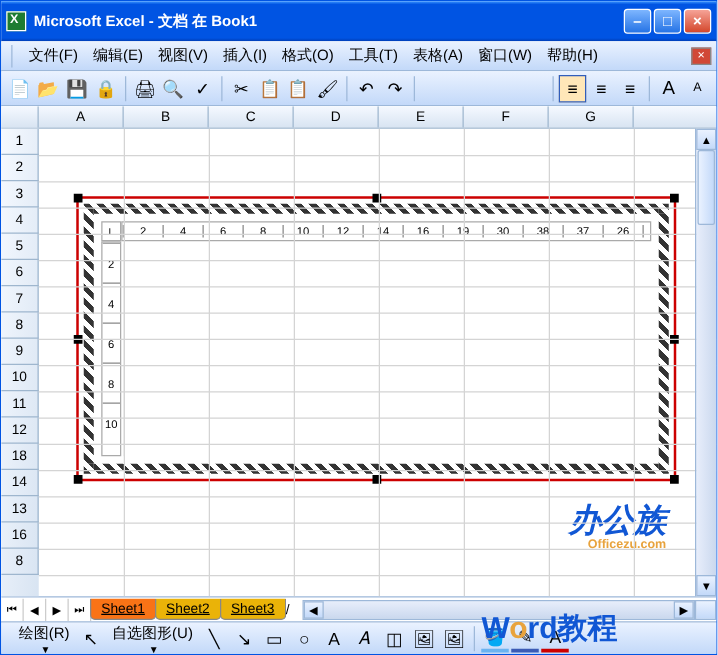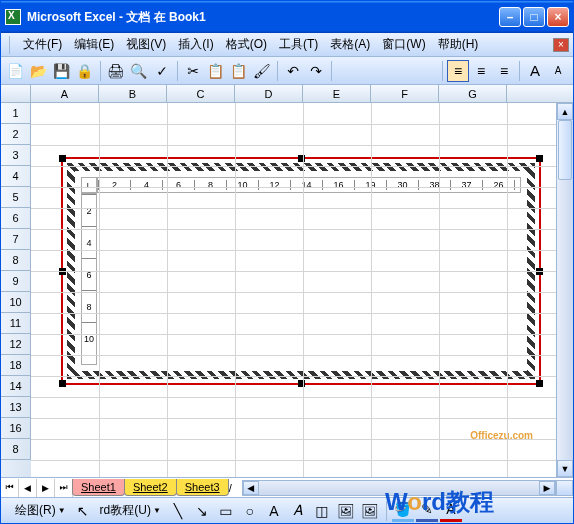--- a/index.html
+++ b/index.html
@@ -194,6 +194,7 @@
         </div>
 
         <div class="watermark1">
+          <span>办公族</span>
           <span class="sub">Officezu.com</span>
         </div>
 

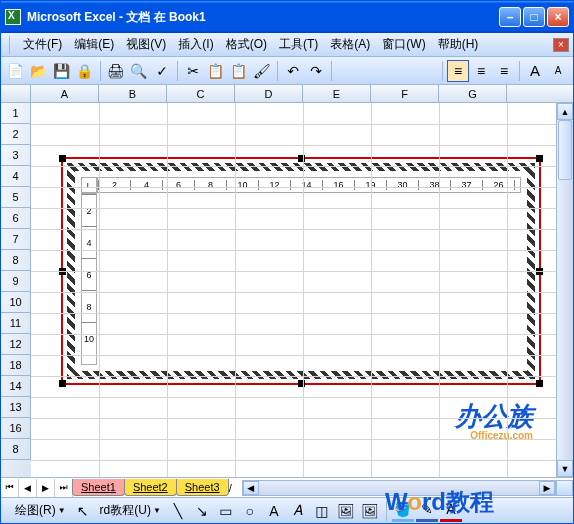--- a/index.html
+++ b/index.html
@@ -57,7 +57,7 @@
 .tabrow { height: 20px; background: #fff; border-top: 1px solid #9db8d9; display: flex; align-items: center; font-size: 11px; }
 .navbtn { width: 18px; height: 18px; display: flex; align-items: center; justify-content: center; font-size: 9px; border-right: 1px solid #ccc; }
 .sheettab { padding: 2px 8px; background: #fde047; border: 1px solid #888; border-top: none; border-radius: 0 0 4px 4px; margin-left: -1px; text-decoration: underline; }
-.sheettab.active { background: #fca5a5; font-weight: normal; }
+.sheettab.active { background: #f97316; font-weight: normal; }
 .hscroll { flex: 1; margin-left: 10px; height: 16px; background: linear-gradient(to bottom, #e8eefb, #cad8ee); border: 1px solid #9db8d9; position: relative; }
 .hscroll .arr { width: 16px; height: 100%; position: absolute; background: linear-gradient(to bottom, #eaf2ff, #c3d9f9); border: 1px solid #9db8d9; display: flex; align-items: center; justify-content: center; font-size: 9px; }
 

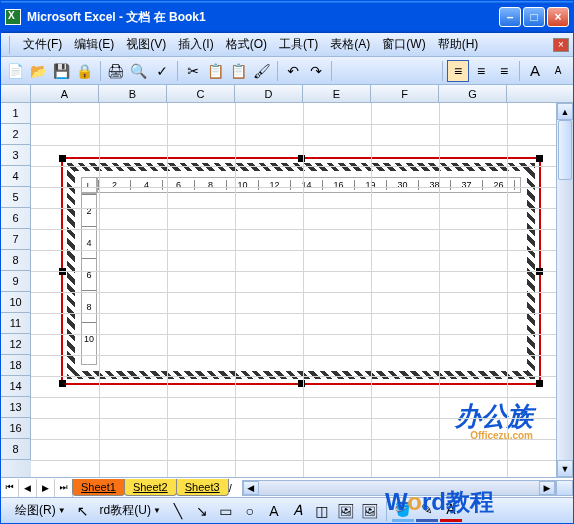--- a/index.html
+++ b/index.html
@@ -56,7 +56,7 @@
 
 .tabrow { height: 20px; background: #fff; border-top: 1px solid #9db8d9; display: flex; align-items: center; font-size: 11px; }
 .navbtn { width: 18px; height: 18px; display: flex; align-items: center; justify-content: center; font-size: 9px; border-right: 1px solid #ccc; }
-.sheettab { padding: 2px 8px; background: #fde047; border: 1px solid #888; border-top: none; border-radius: 0 0 4px 4px; margin-left: -1px; text-decoration: underline; }
+.sheettab { padding: 2px 8px; background: #eab308; border: 1px solid #888; border-top: none; border-radius: 0 0 4px 4px; margin-left: -1px; text-decoration: underline; }
 .sheettab.active { background: #f97316; font-weight: normal; }
 .hscroll { flex: 1; margin-left: 10px; height: 16px; background: linear-gradient(to bottom, #e8eefb, #cad8ee); border: 1px solid #9db8d9; position: relative; }
 .hscroll .arr { width: 16px; height: 100%; position: absolute; background: linear-gradient(to bottom, #eaf2ff, #c3d9f9); border: 1px solid #9db8d9; display: flex; align-items: center; justify-content: center; font-size: 9px; }

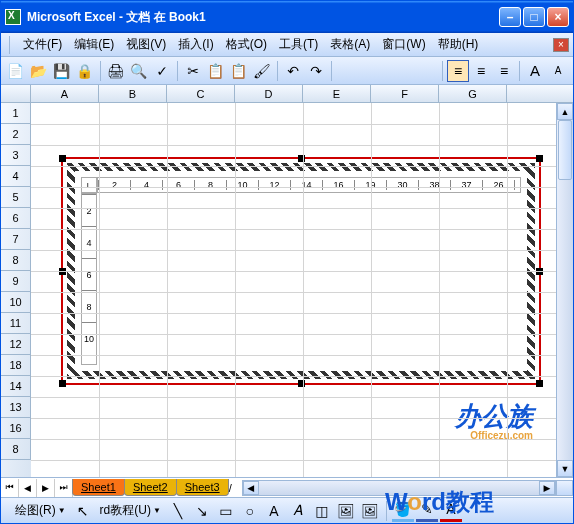--- a/index.html
+++ b/index.html
@@ -62,7 +62,7 @@
 .hscroll .arr { width: 16px; height: 100%; position: absolute; background: linear-gradient(to bottom, #eaf2ff, #c3d9f9); border: 1px solid #9db8d9; display: flex; align-items: center; justify-content: center; font-size: 9px; }
 
 .drawbar { height: 26px; background: linear-gradient(to bottom, #eaf2ff, #c3d9f9); border-top: 1px solid #9db8d9; display: flex; align-items: center; font-size: 12px; padding: 0 4px; gap: 2px; }
-.drawlabel { padding: 0 4px; display: flex; align-items: center; }
+.drawlabel { padding: 0 4px; display: flex; align-items: center; flex-direction: column; }
 .drop { font-size: 8px; margin-left: 2px; }
 </style>
 </head>

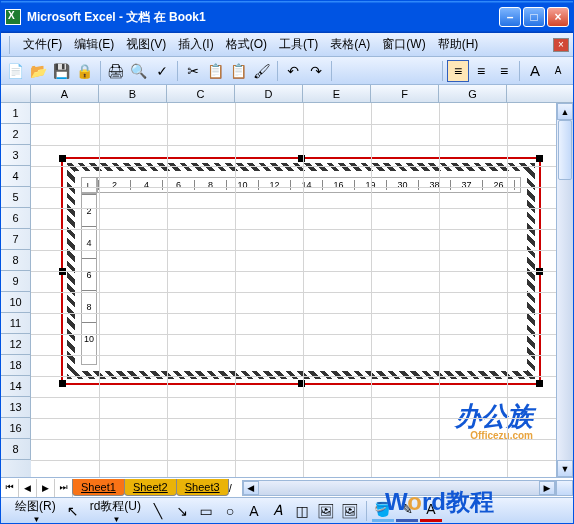--- a/index.html
+++ b/index.html
@@ -255,7 +255,7 @@
       </div>
     <div class="tbtn">↖</div>
     <div class="drawlabel">
-        <span>rd教程(U)</span>
+        <span>自选图形(U)</span>
         <span class="drop">▼</span>
       </div>
     <div class="tbtn">╲</div>

